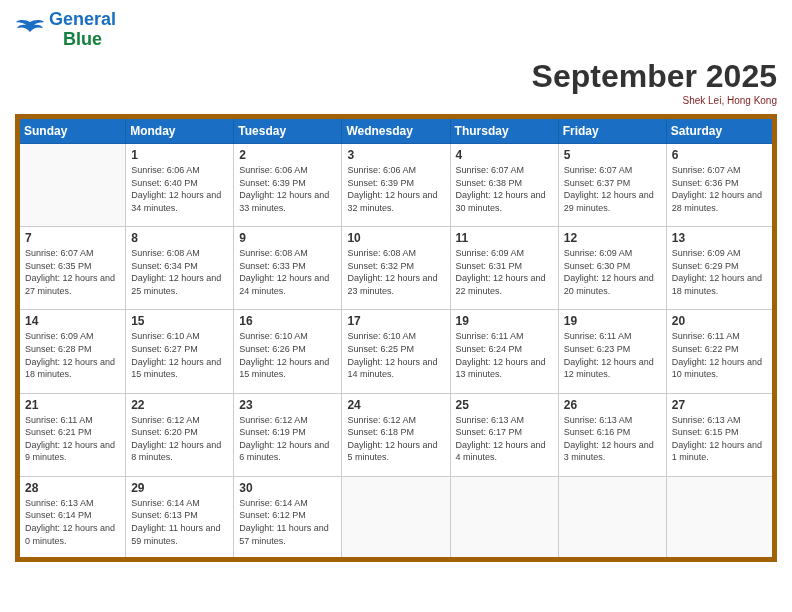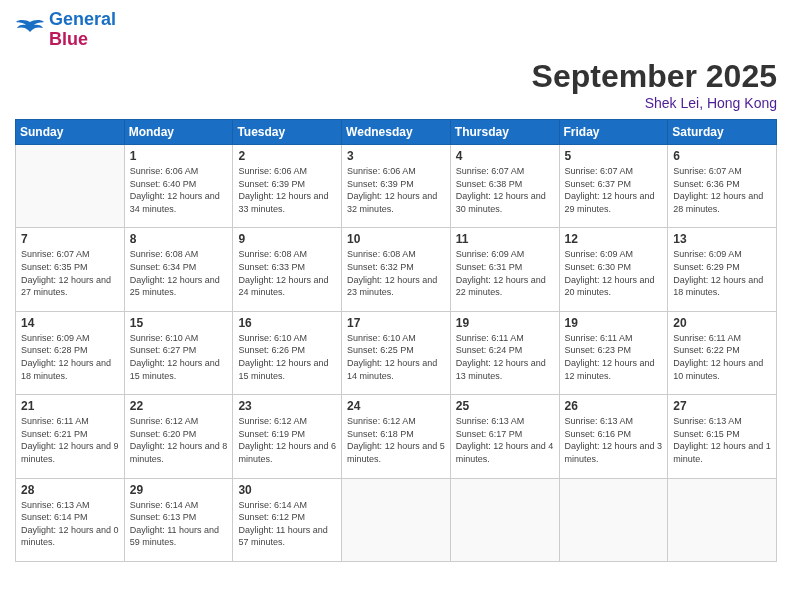--- a/index.html
+++ b/index.html
@@ -109,7 +109,7 @@
       </svg>
       <div style="display:flex;flex-direction:column;line-height:1.1;">
         <span class="logo-text"><span>General</span></span>
-        <span class="logo-text" style="color:#be185d;">Blue</span>
+        <span class="logo-text" style="color:#15803d;text-align:center;">Blue</span>
       </div>
     </div>
     <div class="title-block">

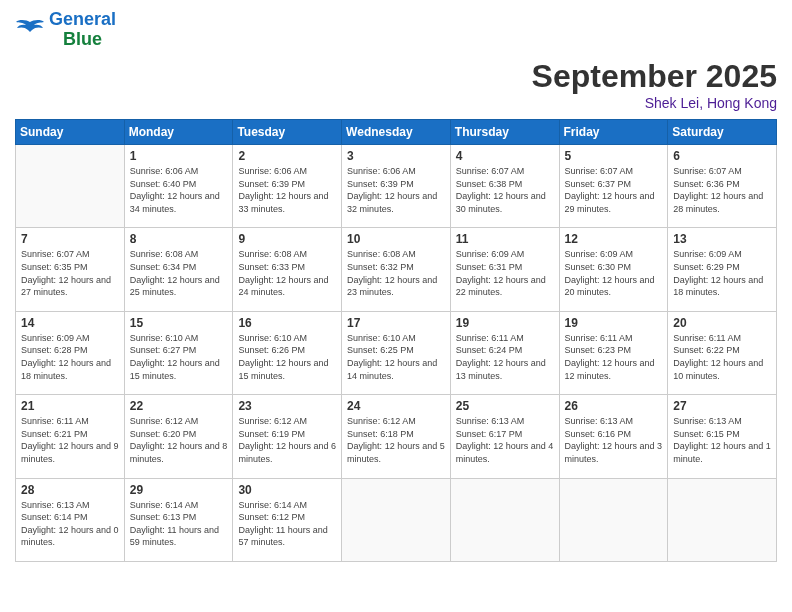--- a/index.html
+++ b/index.html
@@ -51,8 +51,8 @@
       color: #333;
     }
     .location {
-      font-size: 14px;
-      color: #4c1d95;
+      font-size: 10px;
+      color: #7f1d1d;
     }
     .calendar {
       flex: 1;

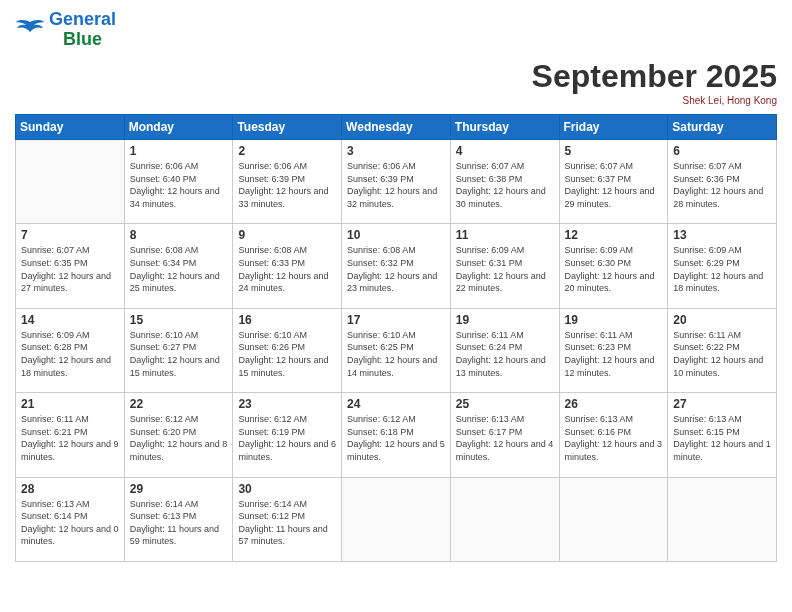--- a/index.html
+++ b/index.html
@@ -56,7 +56,7 @@
     }
     .calendar {
       flex: 1;
-      border: 1px solid #a16207;
+      border: 5px solid #a16207;
       border-collapse: collapse;
       width: 100%;
       table-layout: fixed;

